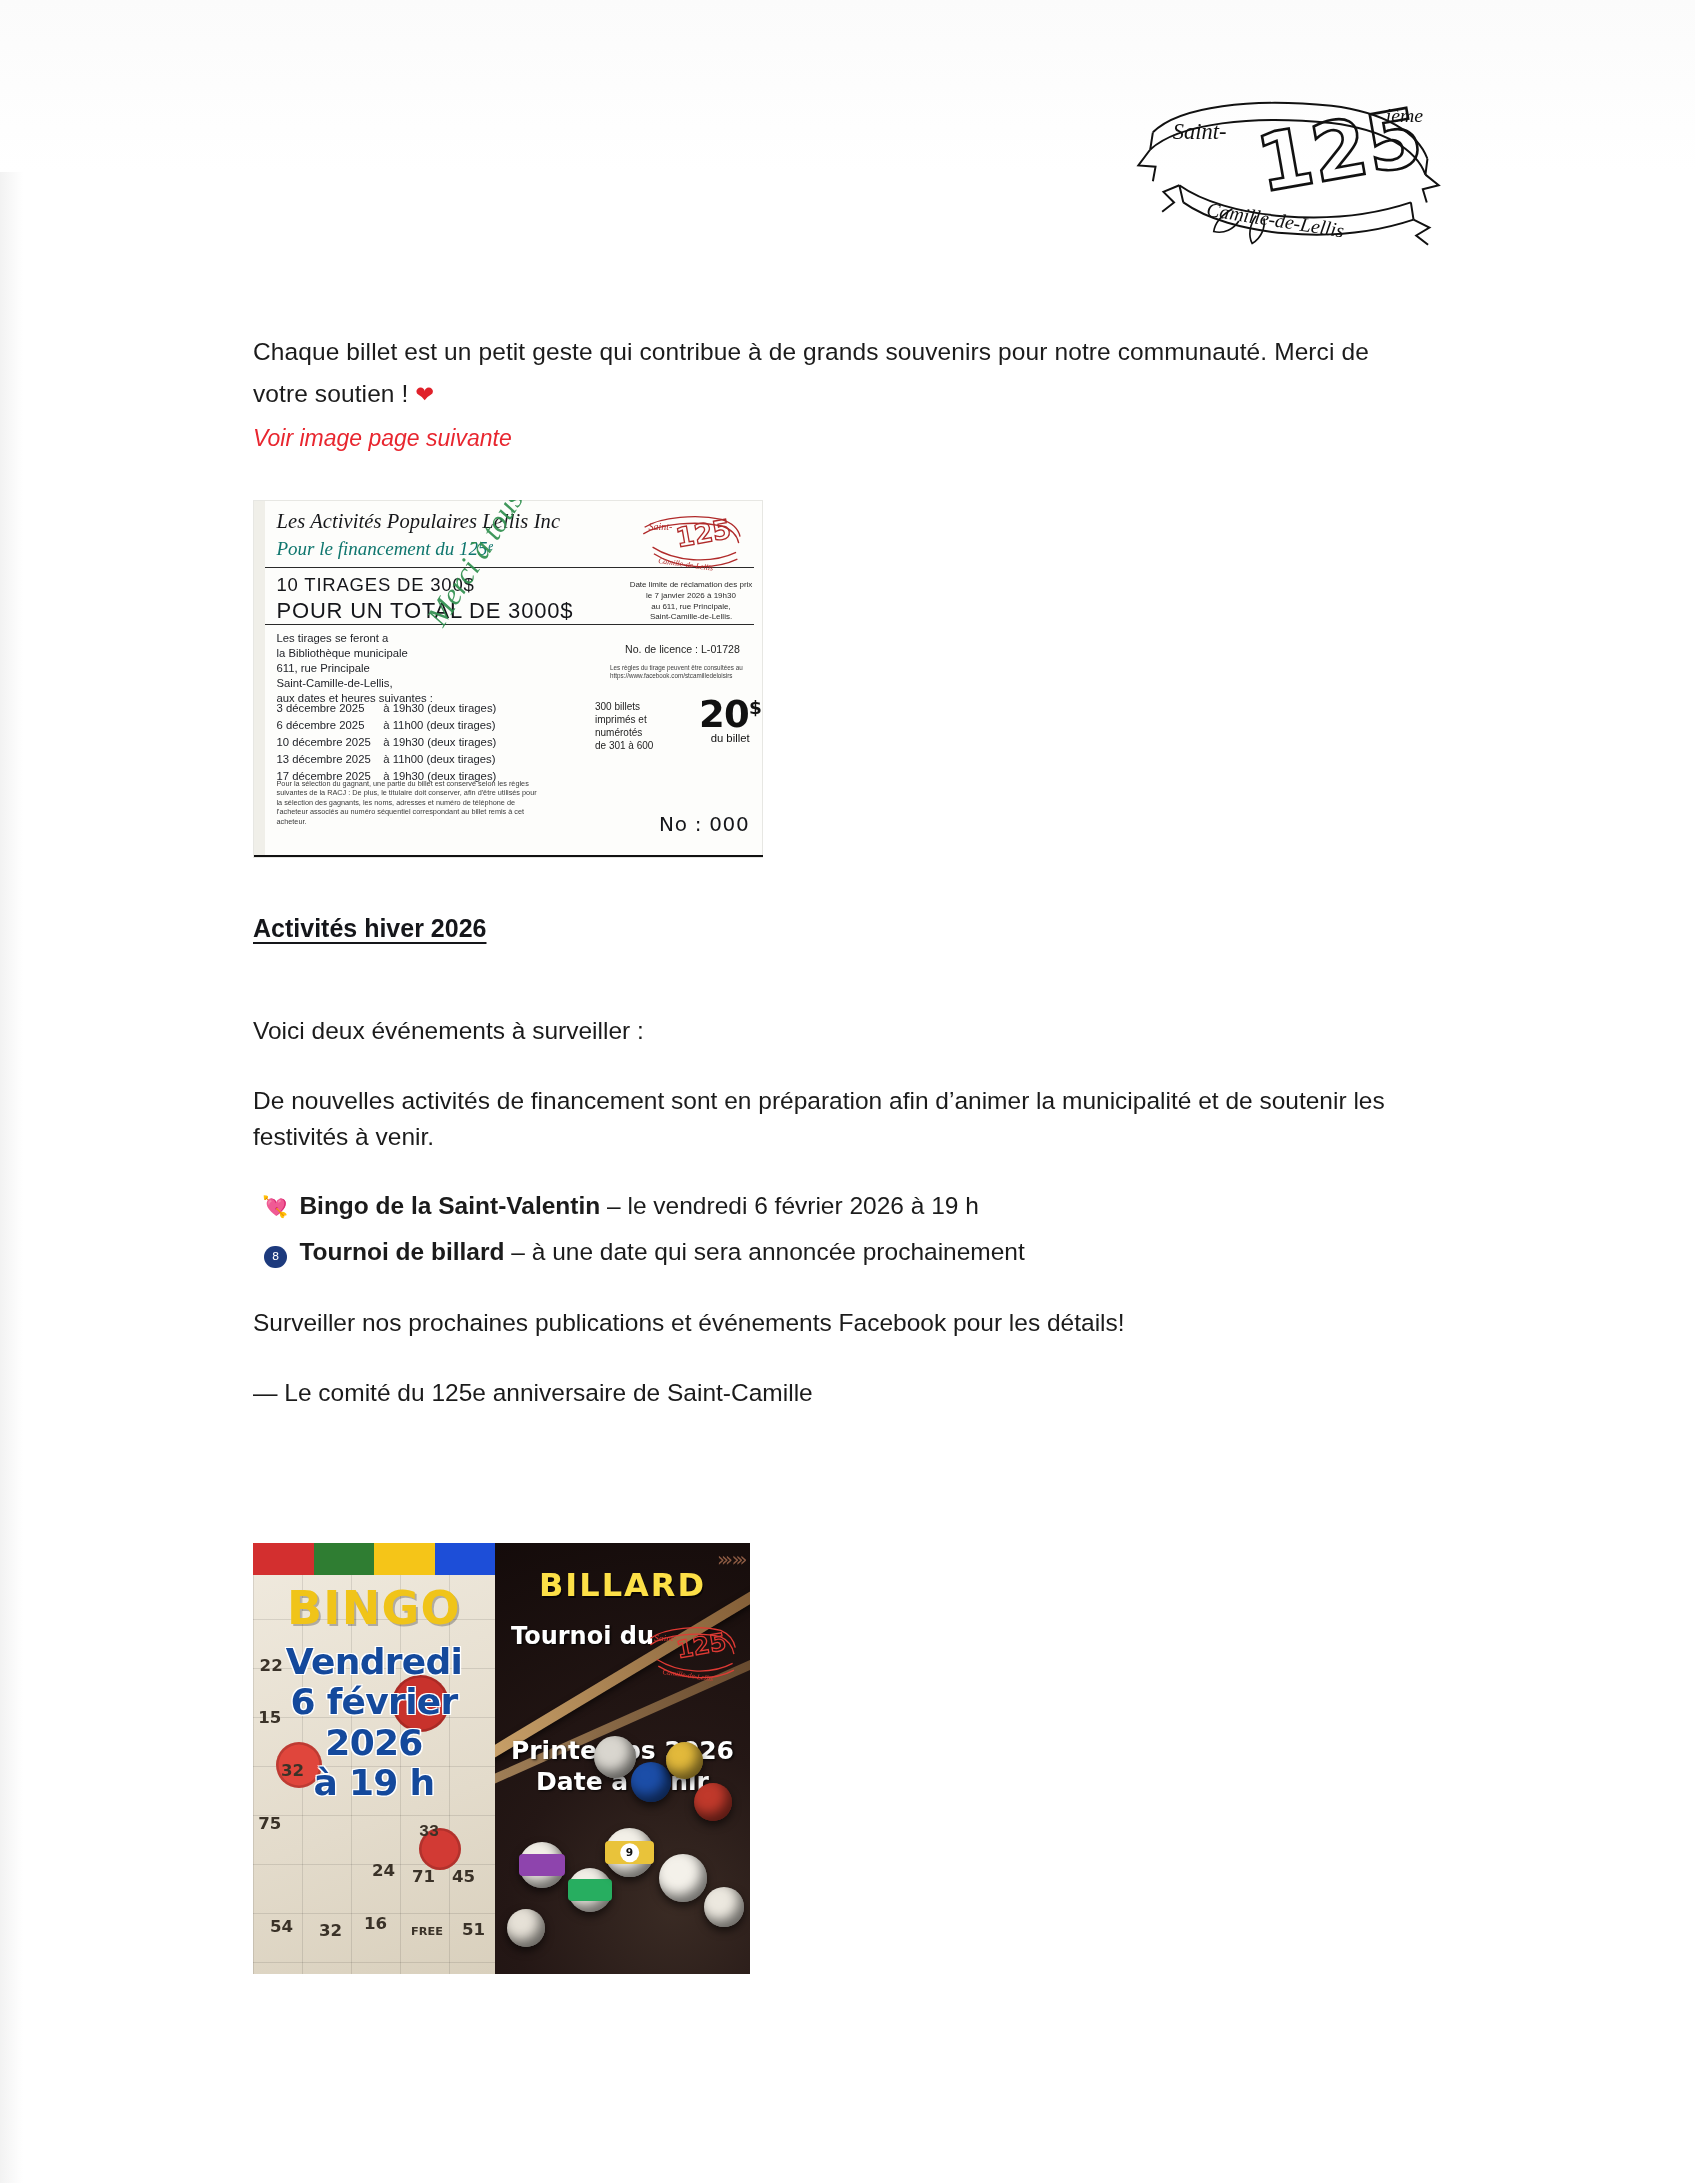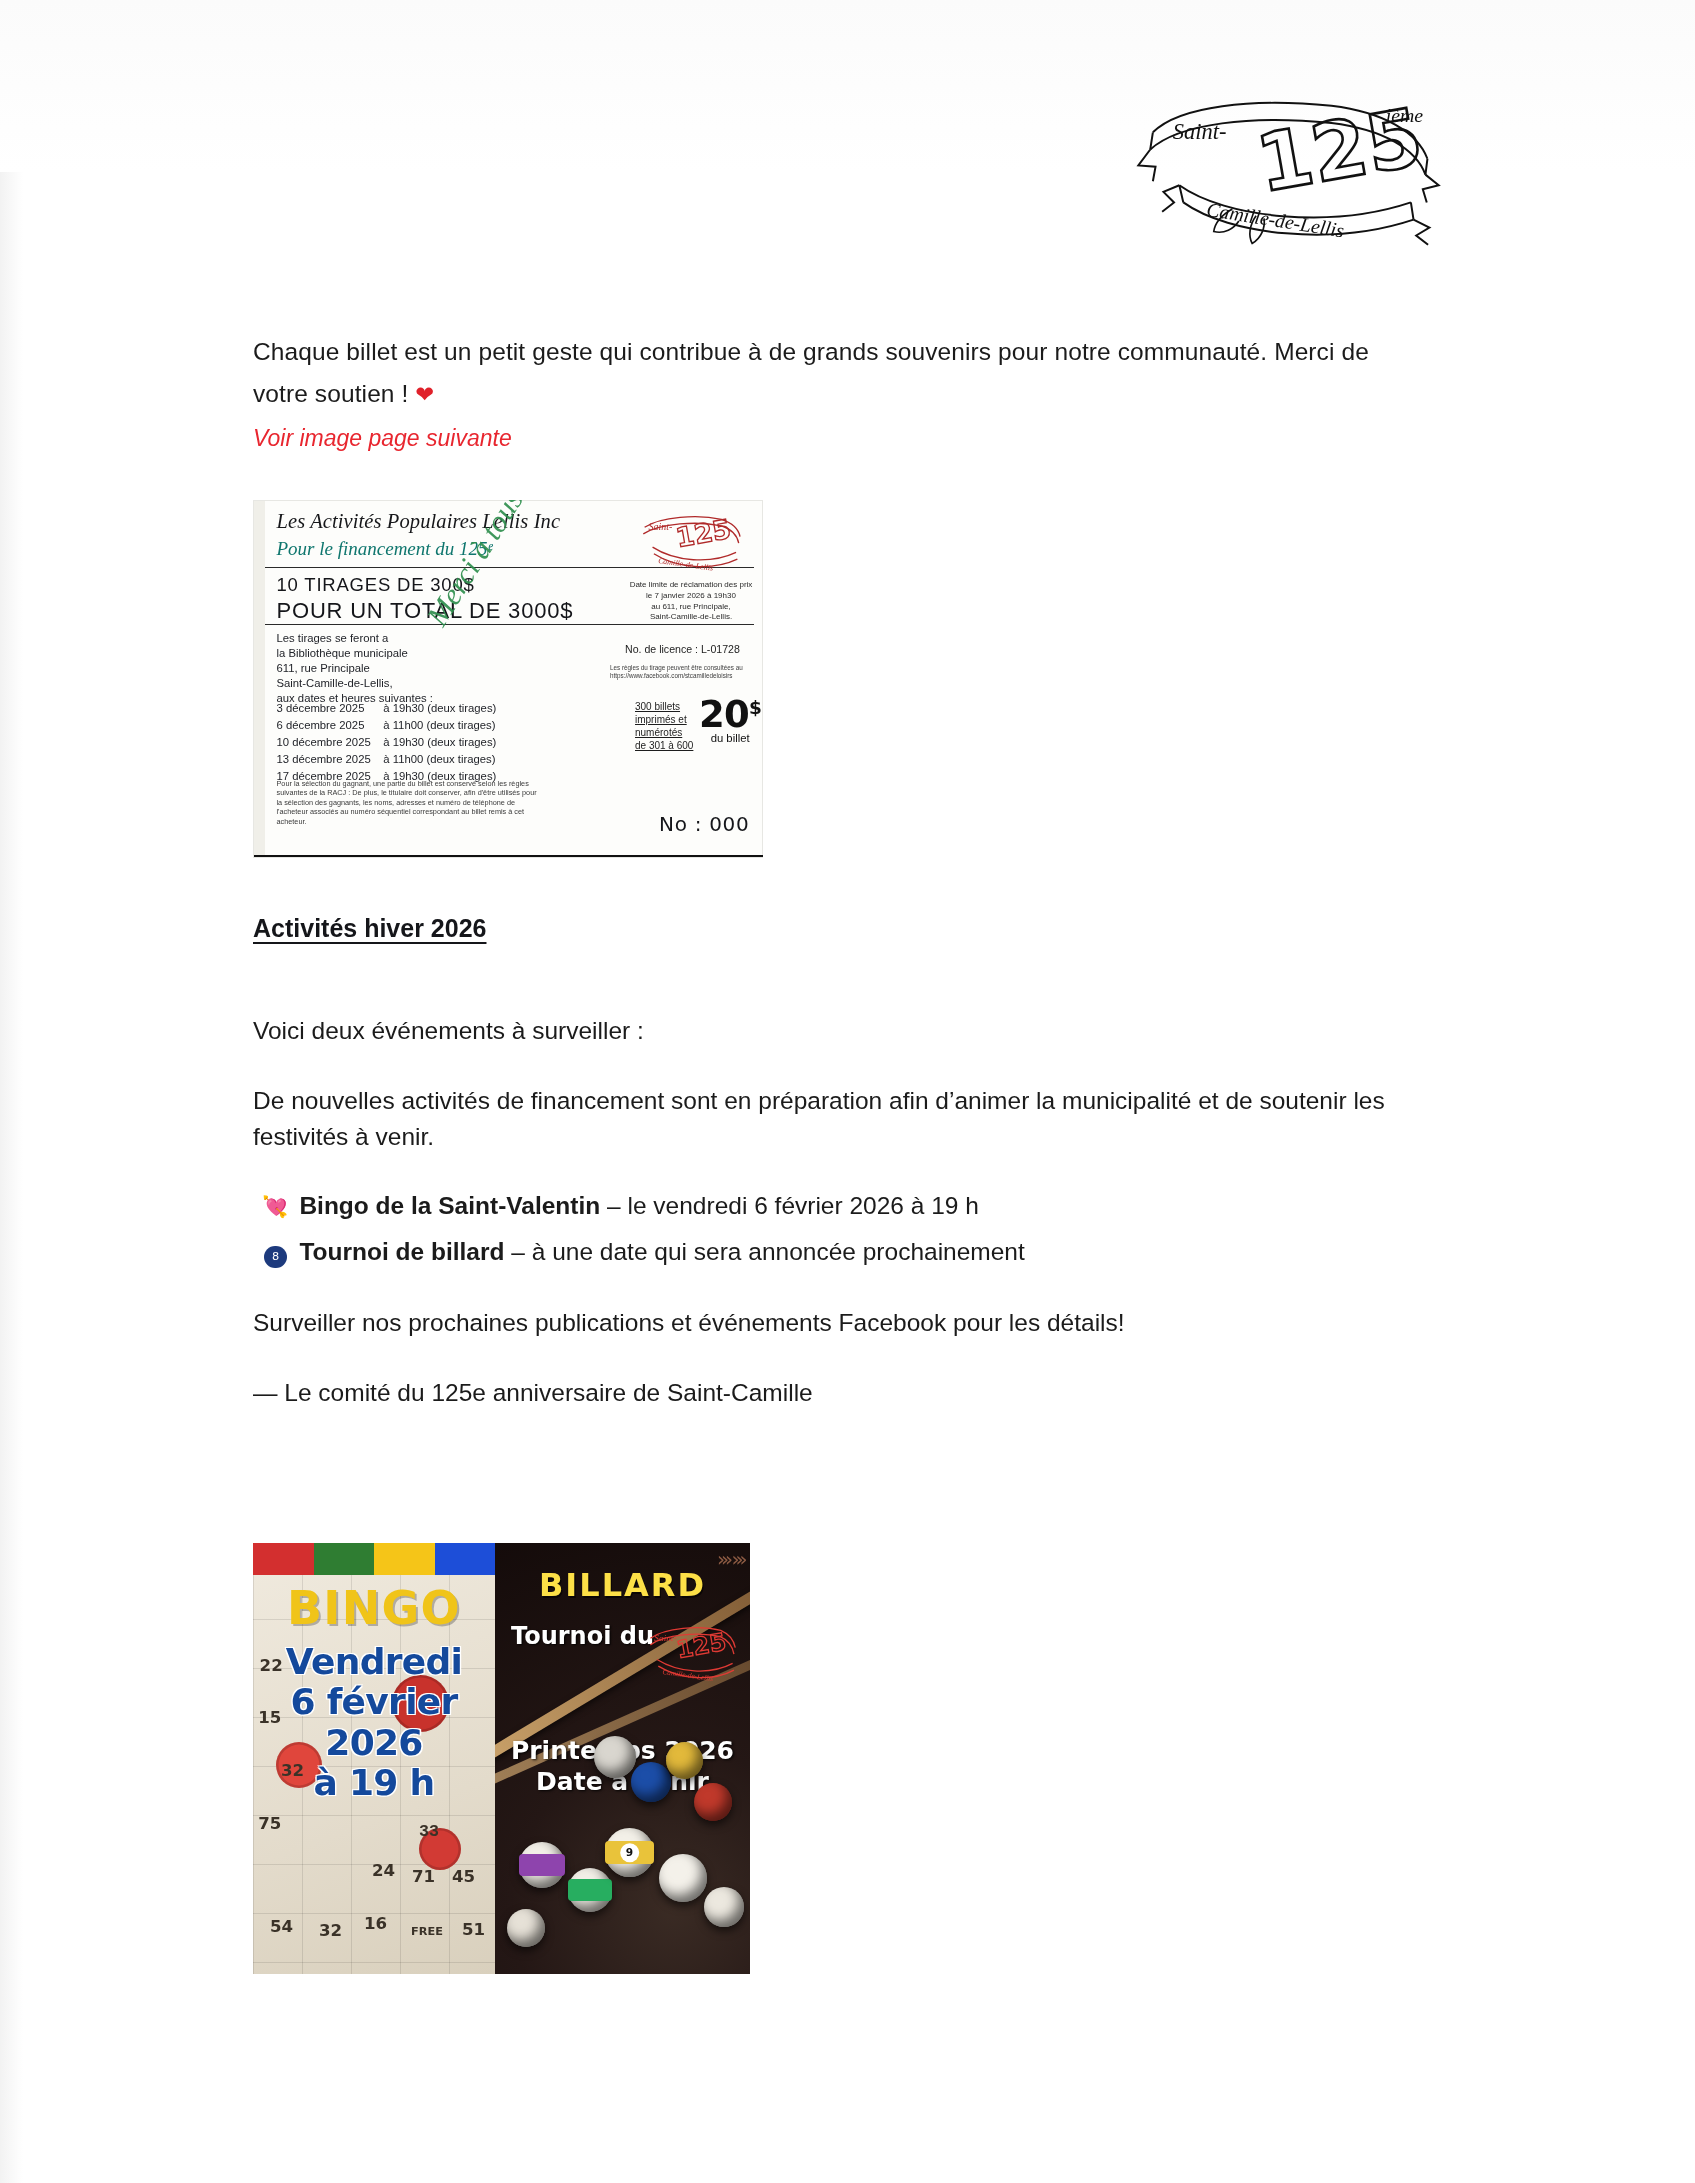--- a/index.html
+++ b/index.html
@@ -199,13 +199,12 @@
   }
   .t-count {
     position: absolute;
-    left: 381px;
+    left: 341px;
     top: 199px;
     width: 79px;
     font-size: 10px;
     line-height: 1.3;
     color: #1d1d1d;
-    text-decoration: underline;
   }
   .t-price {
     position: absolute;

